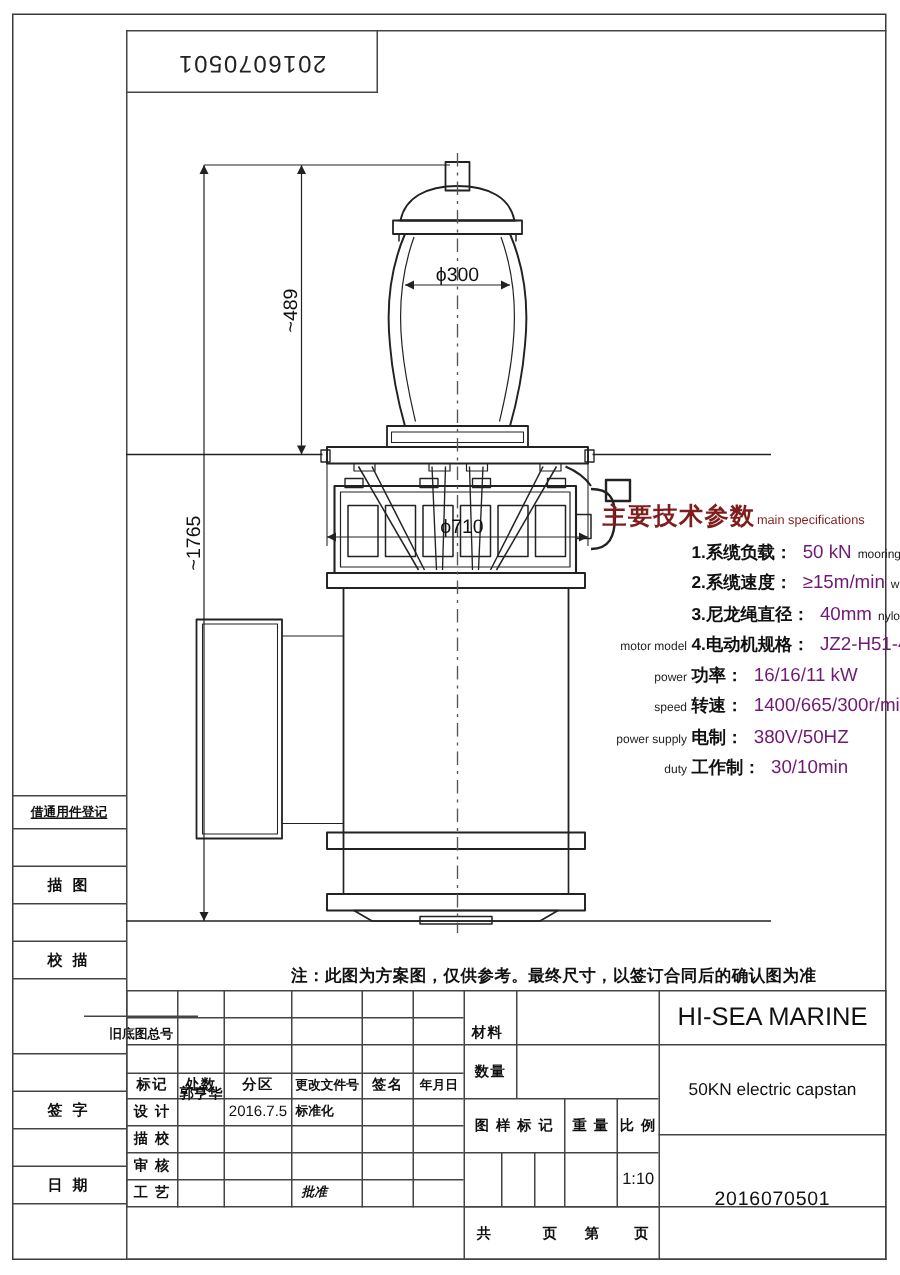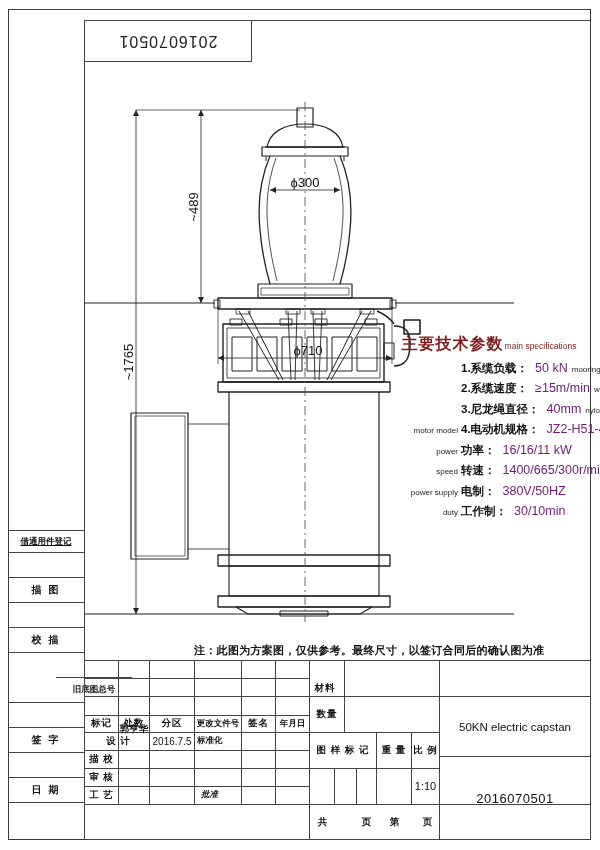--- a/index.html
+++ b/index.html
@@ -351,6 +351,9 @@
       <div class="cell" style="left:300px;top:145px;width:22px;height:34px;">第</div>
       <div class="cell" style="left:333px;top:145px;width:22px;height:34px;">页</div>
 
+      <div class="brand" style="left:356px;top:0px;width:150px;height:36px;">
+        <span class="b1">HI-SEA MARINE</span>
+      </div>
       <div class="brand" style="left:356px;top:37px;width:150px;height:59px;">
         <span class="b2">50KN electric capstan</span>
       </div>

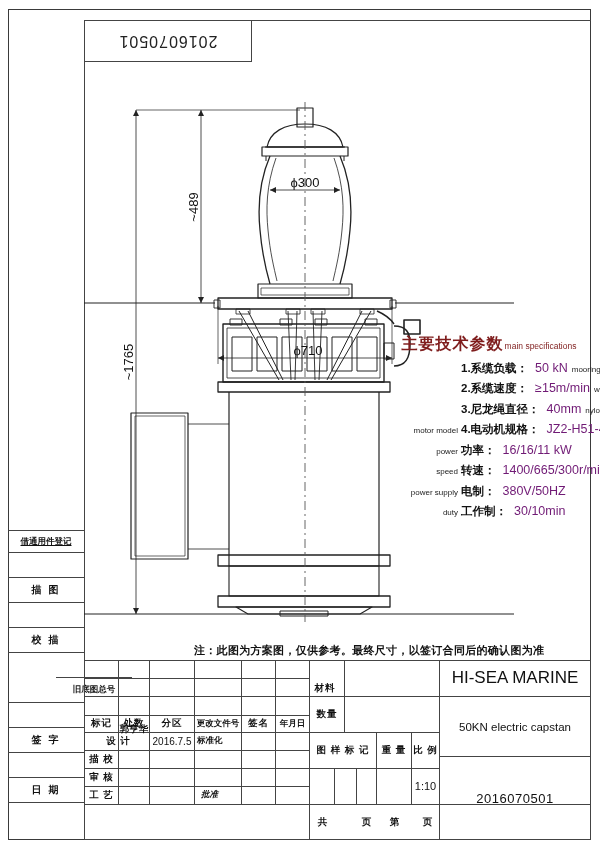--- a/index.html
+++ b/index.html
@@ -319,7 +319,7 @@
       <div class="cell" style="left:158px;top:55px;width:33px;height:17px;">签名</div>
       <div class="cell" style="left:192px;top:55px;width:33px;height:17px;font-size:8.5px;letter-spacing:0;">年月日</div>
 
-      <div class="cell" style="left:18px;top:72px;width:33px;height:18px;">设  计</div>
+      <div class="cell" style="left:1px;top:72px;width:33px;height:18px;">设  计</div>
       <div class="cell val" style="left:35px;top:60px;width:30px;height:18px;letter-spacing:0;font-weight:700;">郭亨华</div>
       <div class="cell val" style="left:66px;top:72px;width:44px;height:18px;font-size:10px;">2016.7.5</div>
       <div class="cell" style="left:111px;top:72px;width:46px;height:18px;font-size:8.5px;letter-spacing:0;justify-content:flex-start;padding-left:2px;">标准化</div>

